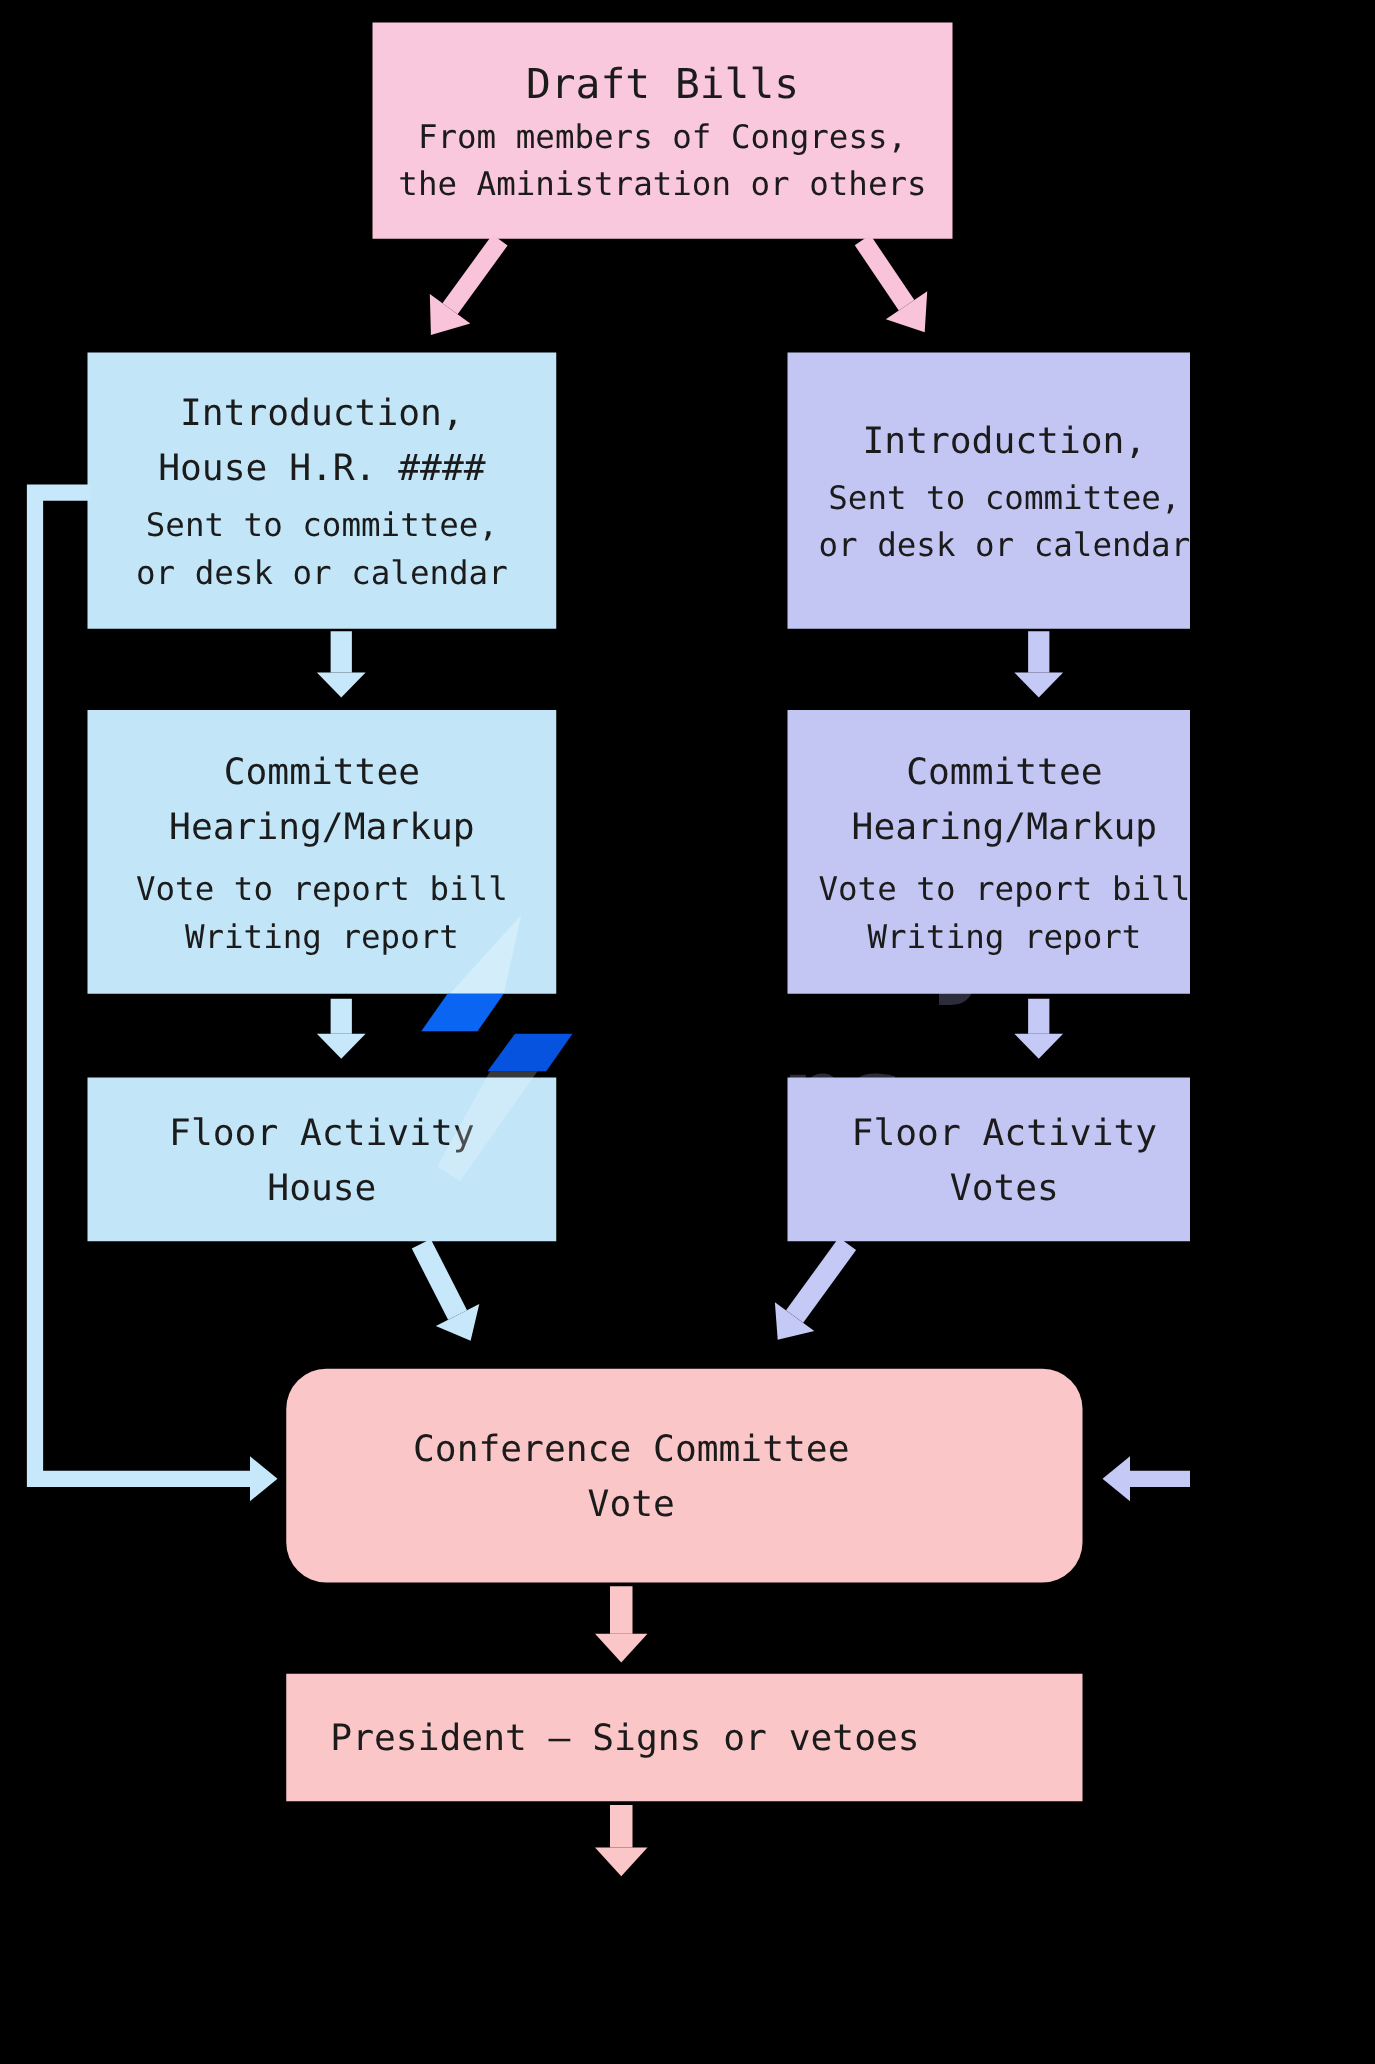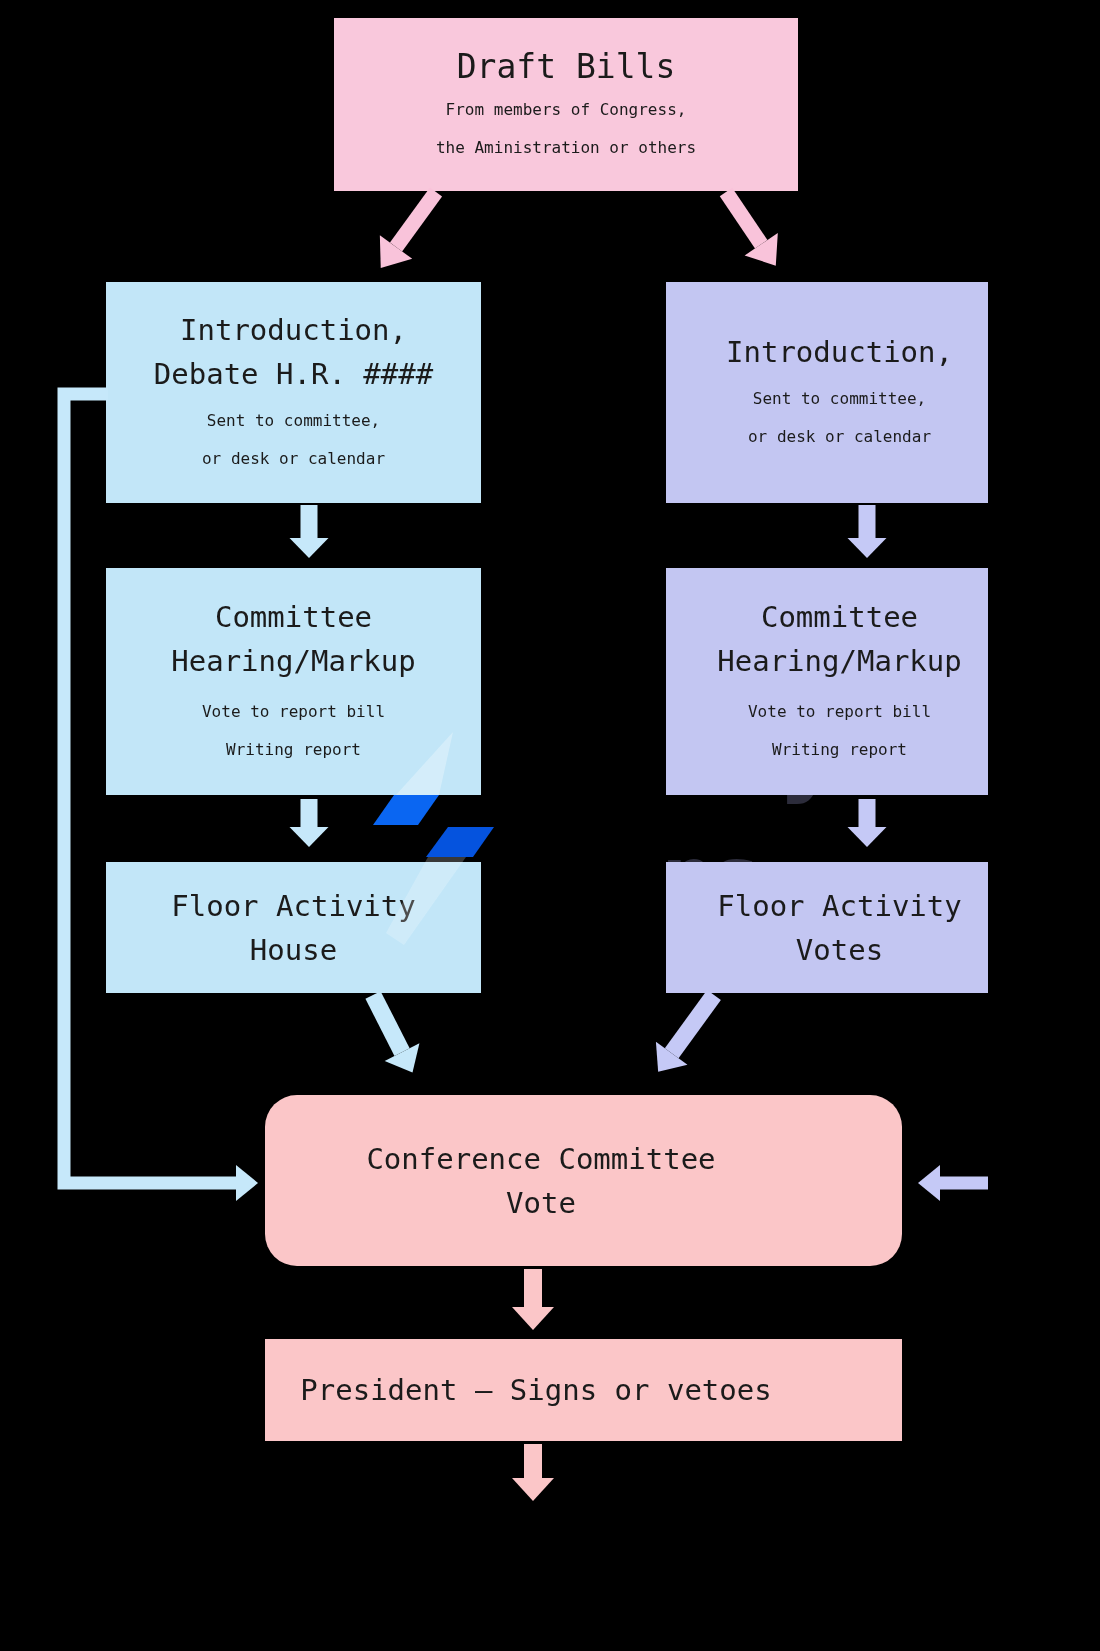--- a/index.html
+++ b/index.html
@@ -9,7 +9,6 @@
     font-family:"DejaVu Sans Mono", monospace;
     color:var(--text,#1b1b1b);
     overflow:hidden;
-    margin-left:36px;
   }
   .layer { position:absolute; left:0; top:0; pointer-events:none; }
   .box {

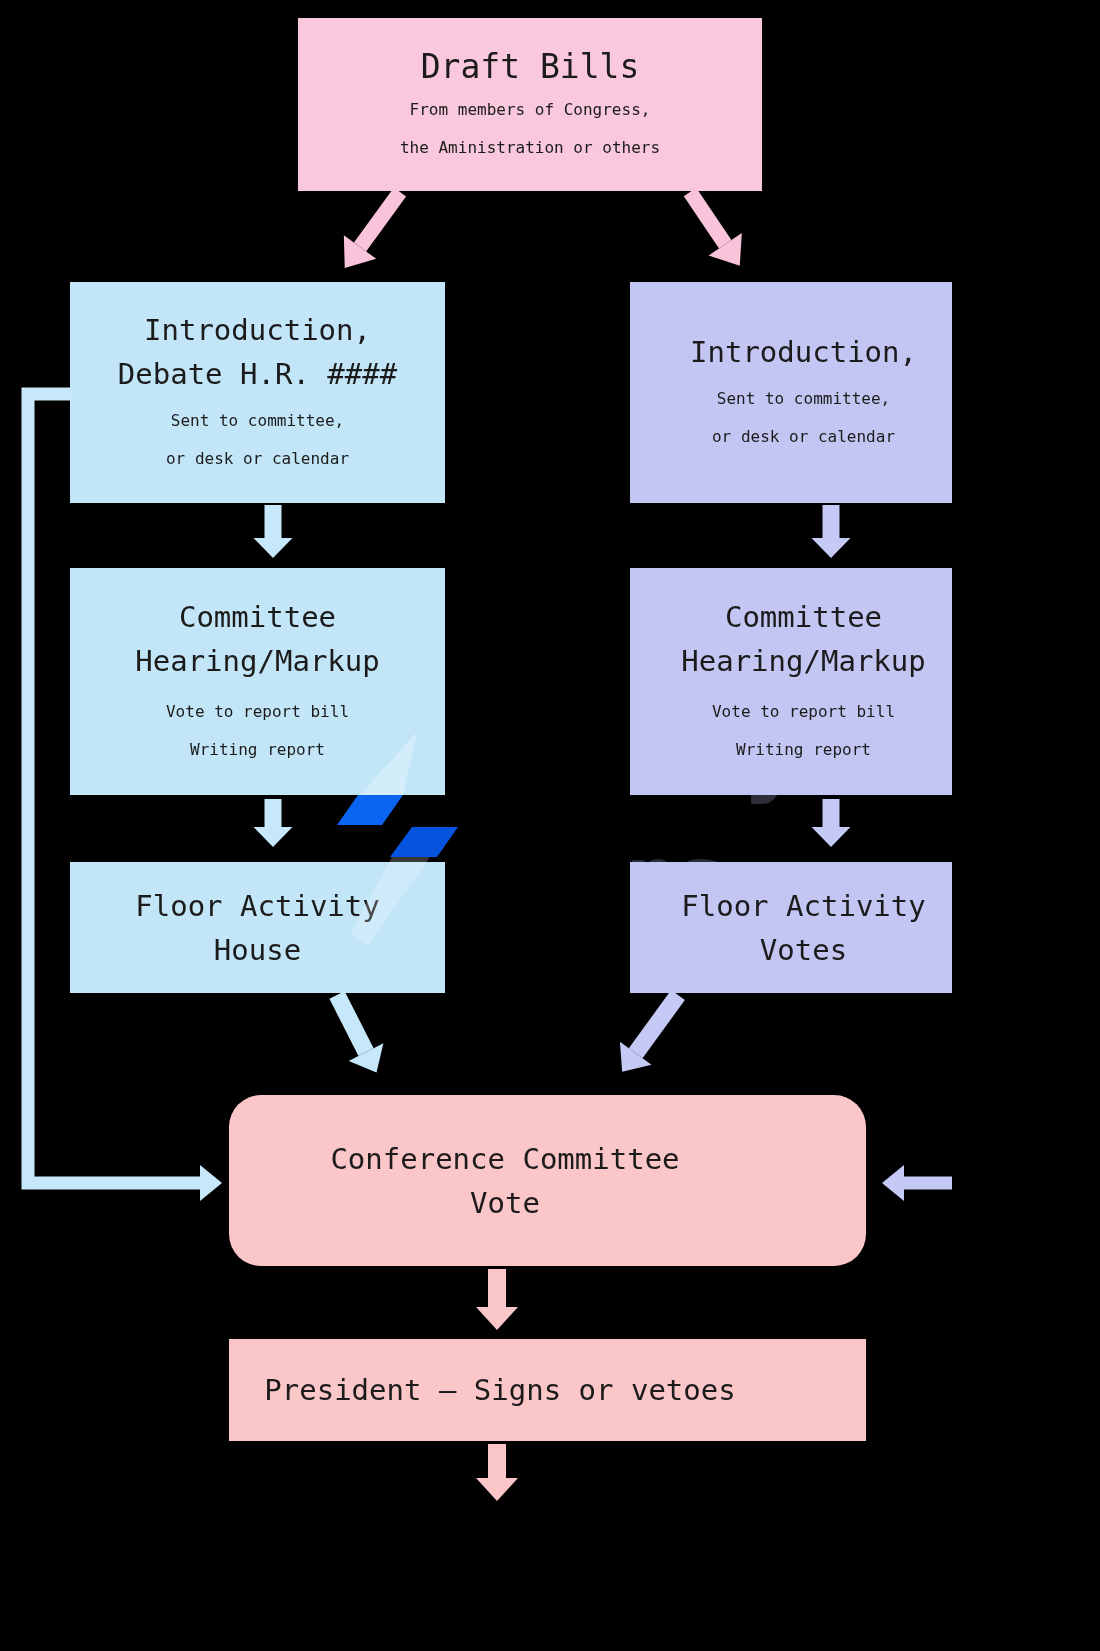--- a/index.html
+++ b/index.html
@@ -23,7 +23,7 @@
 
   .t-big { font-size:33px; line-height:48px; }
   .t1    { font-size:29px; line-height:44px; }
-  .t2    { font-size:16px; line-height:38px; }
+  .t2    { font-size:26px; line-height:38px; }
   .t2s   { font-size:25px; line-height:40px; }
   .gap6  { height:6px; }
   .gap10 { height:10px; }

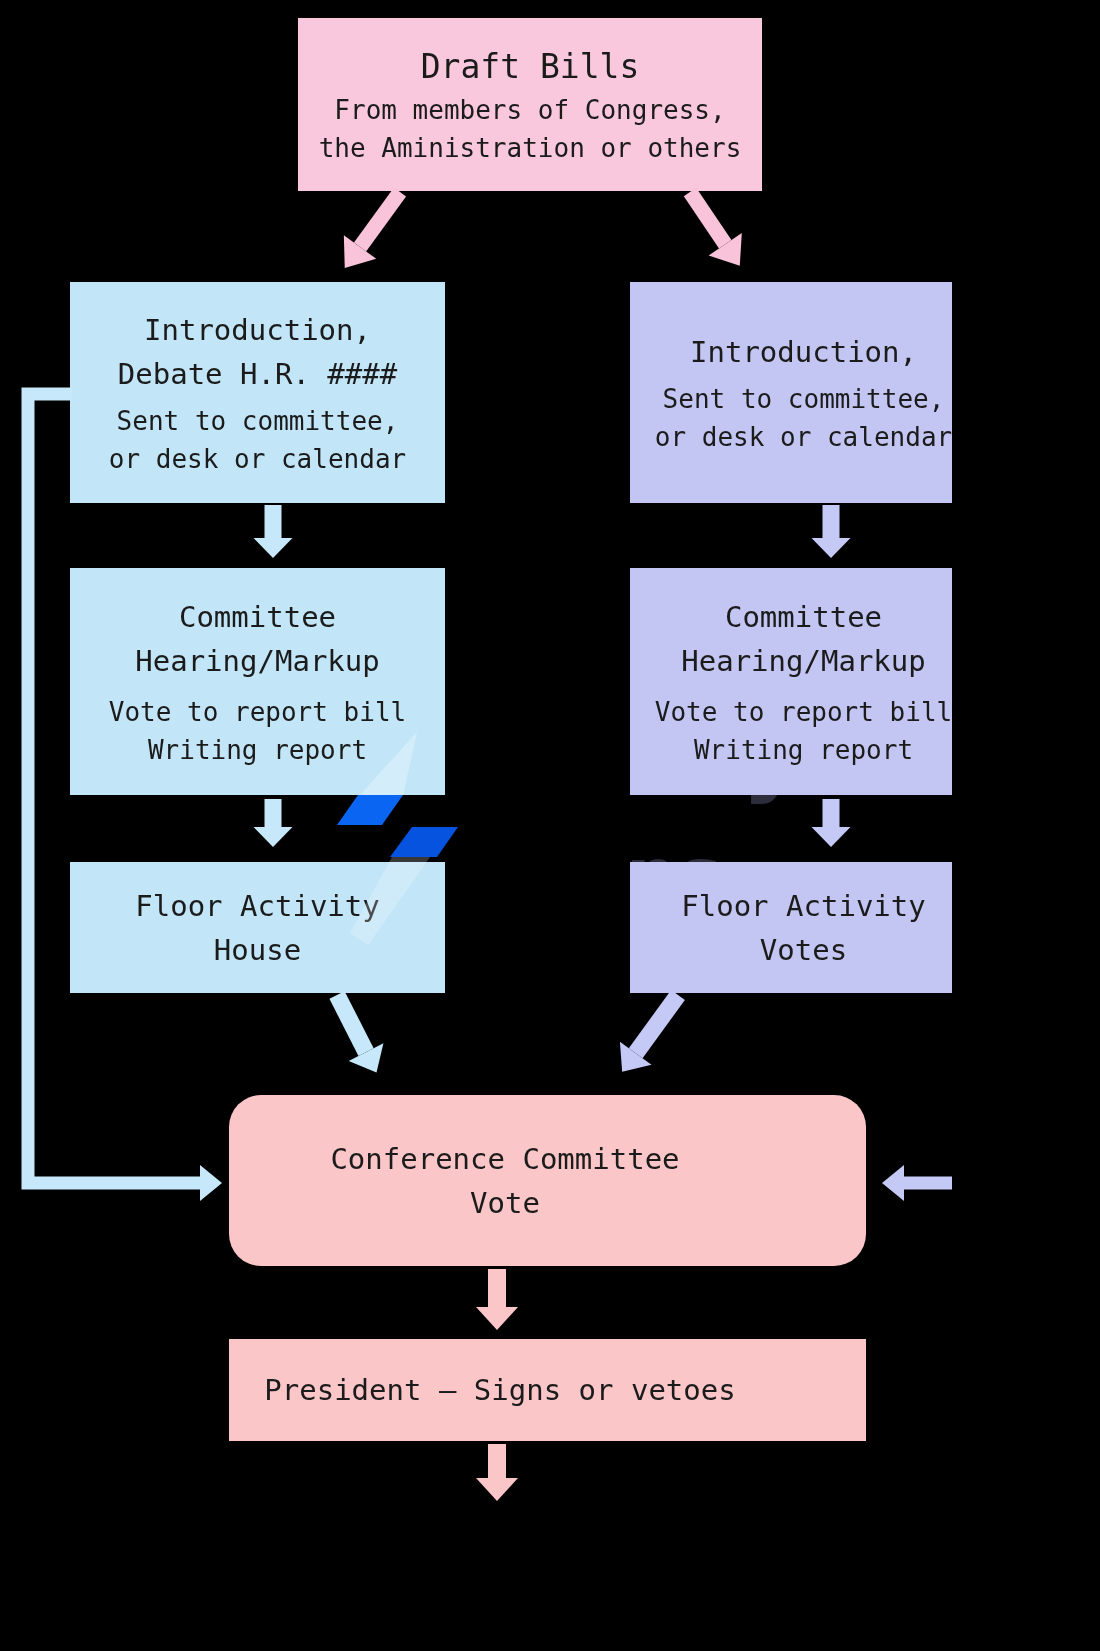--- a/index.html
+++ b/index.html
@@ -62,7 +62,7 @@
 
   <div class="box blue b-intro-h">
     <div class="t1">Introduction,</div>
-    <div class="t1">Debate H.R. ####</div>
+    <div class="t1">House H.R. ####</div>
     <div class="gap6"></div>
     <div class="t2">Sent to committee,</div>
     <div class="t2">or desk or calendar</div>

